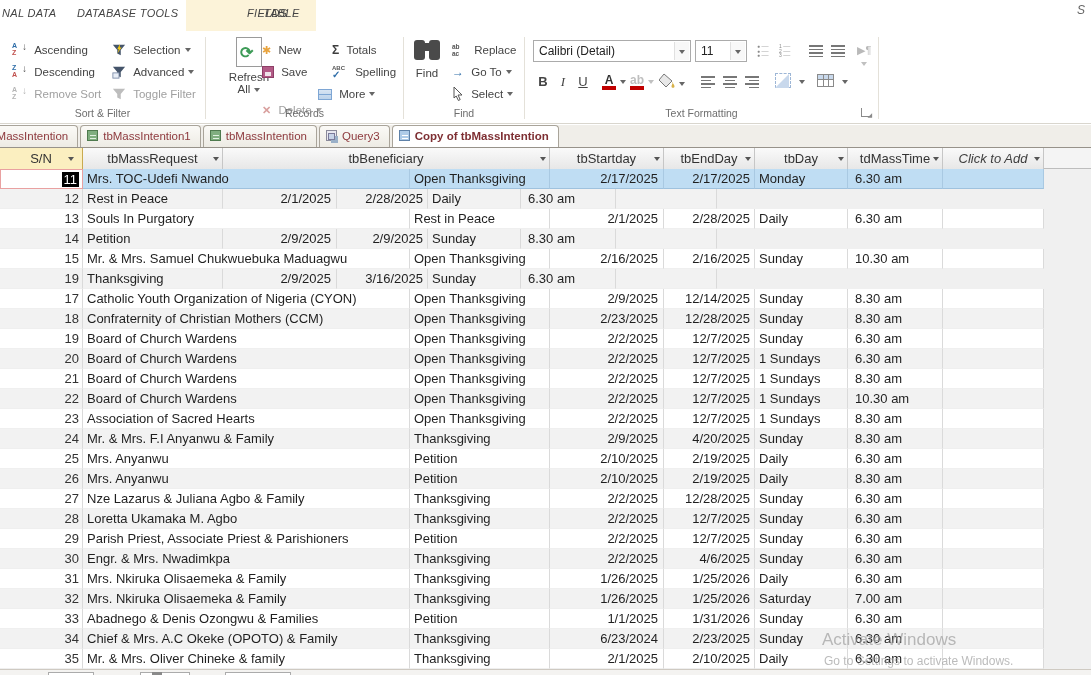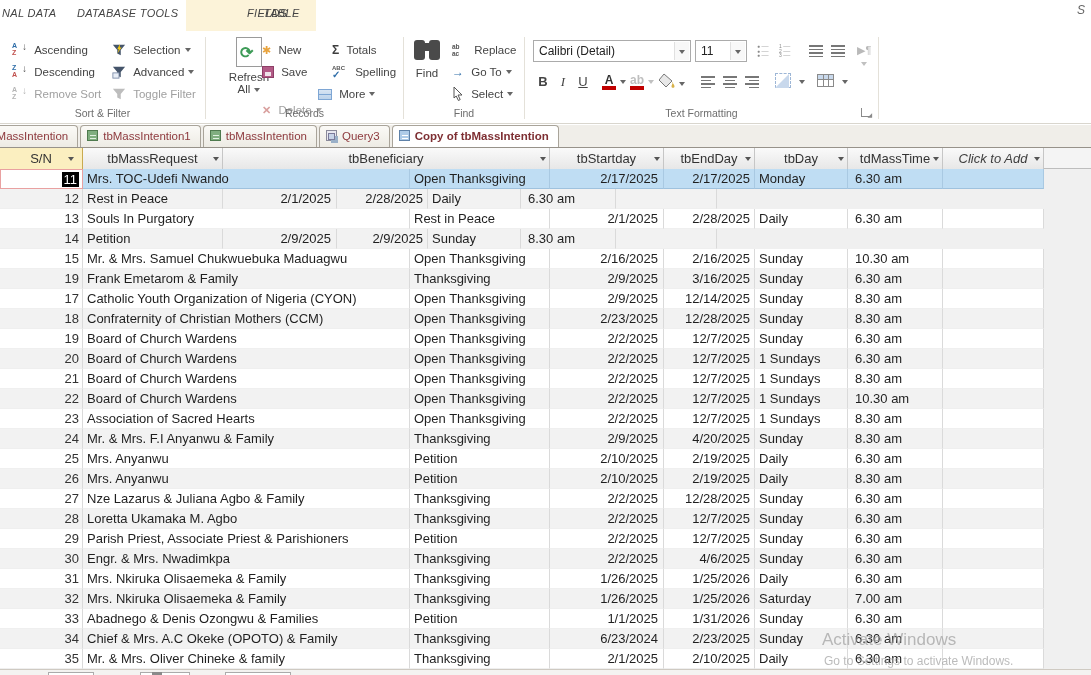--- a/index.html
+++ b/index.html
@@ -415,7 +415,6 @@
 
     <div class="row alt">
       <div class="cell c0">19</div>
-      <div class="cell c1">Frank Emetarom &amp; Family</div>
       <div class="cell c2">Thanksgiving</div>
       <div class="cell c3">2/9/2025</div>
       <div class="cell c4">3/16/2025</div>

